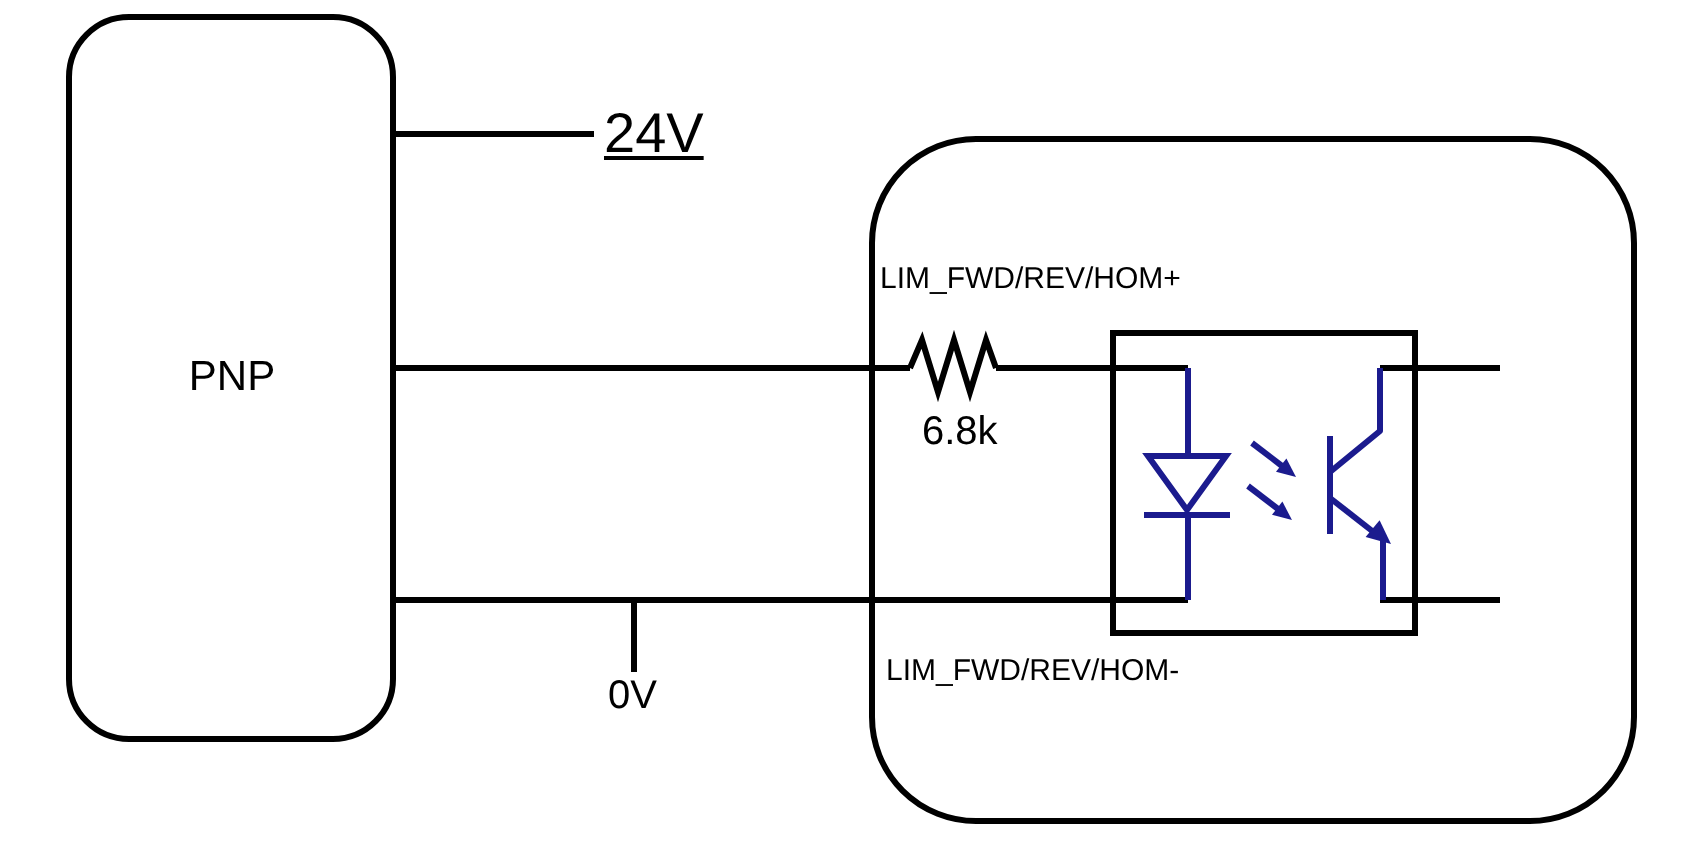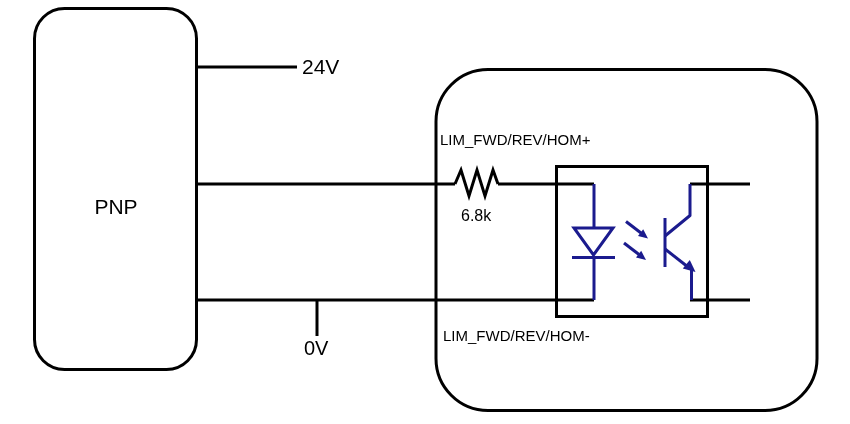--- a/index.html
+++ b/index.html
@@ -52,7 +52,7 @@
     font-size: 21px;
     line-height: 26px;
   }
-  .lbl-supply   { left: 302px; top: 56px;  font-size: 21px; line-height: 22px; }
+  .lbl-supply   { left: 302px; top: 56px;  font-size: 28px; line-height: 22px; text-decoration: underline; }
   .lbl-ground   { left: 304px; top: 338px; font-size: 20px; line-height: 20px; text-align: right; }
   .lbl-resistor { left: 461px; top: 206px; font-size: 16px; line-height: 20px; }
   .lbl-sig-pos  { left: 440px; top: 132px; font-size: 15px; line-height: 16px; }

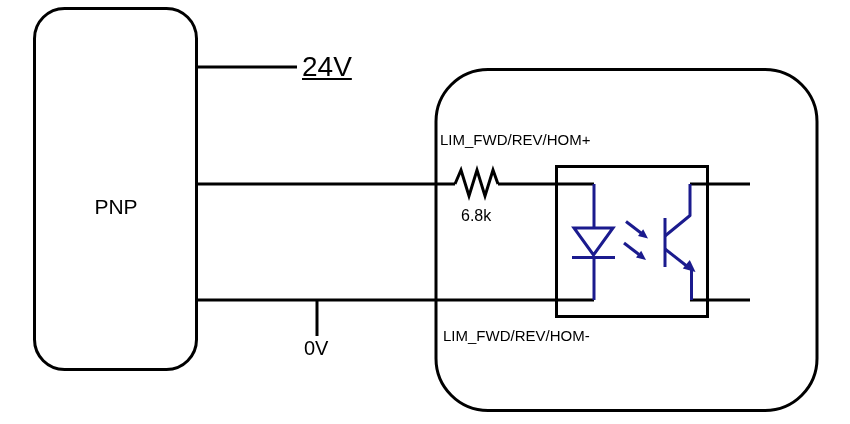--- a/index.html
+++ b/index.html
@@ -42,7 +42,7 @@
   }
   .lbl-sensor {
     left: 35px;
-    top: 26px;
+    top: 8px;
     width: 162px;
     height: 361px;
     display: flex;

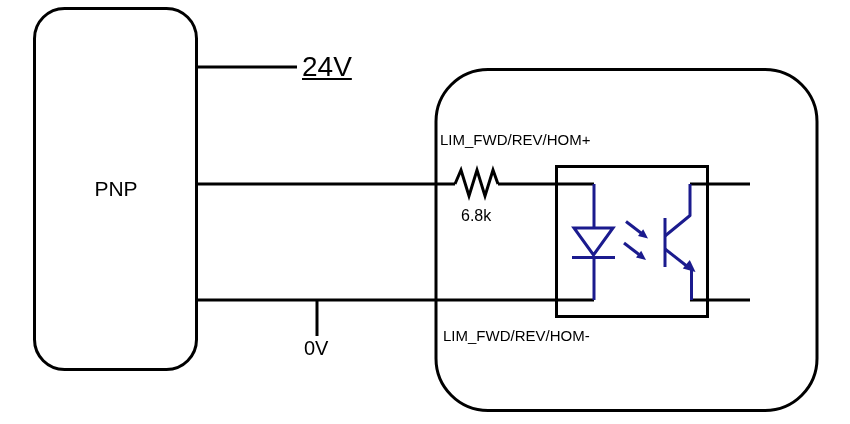--- a/index.html
+++ b/index.html
@@ -54,7 +54,7 @@
   }
   .lbl-supply   { left: 302px; top: 56px;  font-size: 28px; line-height: 22px; text-decoration: underline; }
   .lbl-ground   { left: 304px; top: 338px; font-size: 20px; line-height: 20px; text-align: right; }
-  .lbl-resistor { left: 461px; top: 206px; font-size: 16px; line-height: 20px; }
+  .lbl-resistor { left: 461px; top: 206px; font-size: 20px; line-height: 20px; }
   .lbl-sig-pos  { left: 440px; top: 132px; font-size: 15px; line-height: 16px; }
   .lbl-sig-neg  { left: 443px; top: 328px; font-size: 15px; line-height: 16px; }
 </style>

